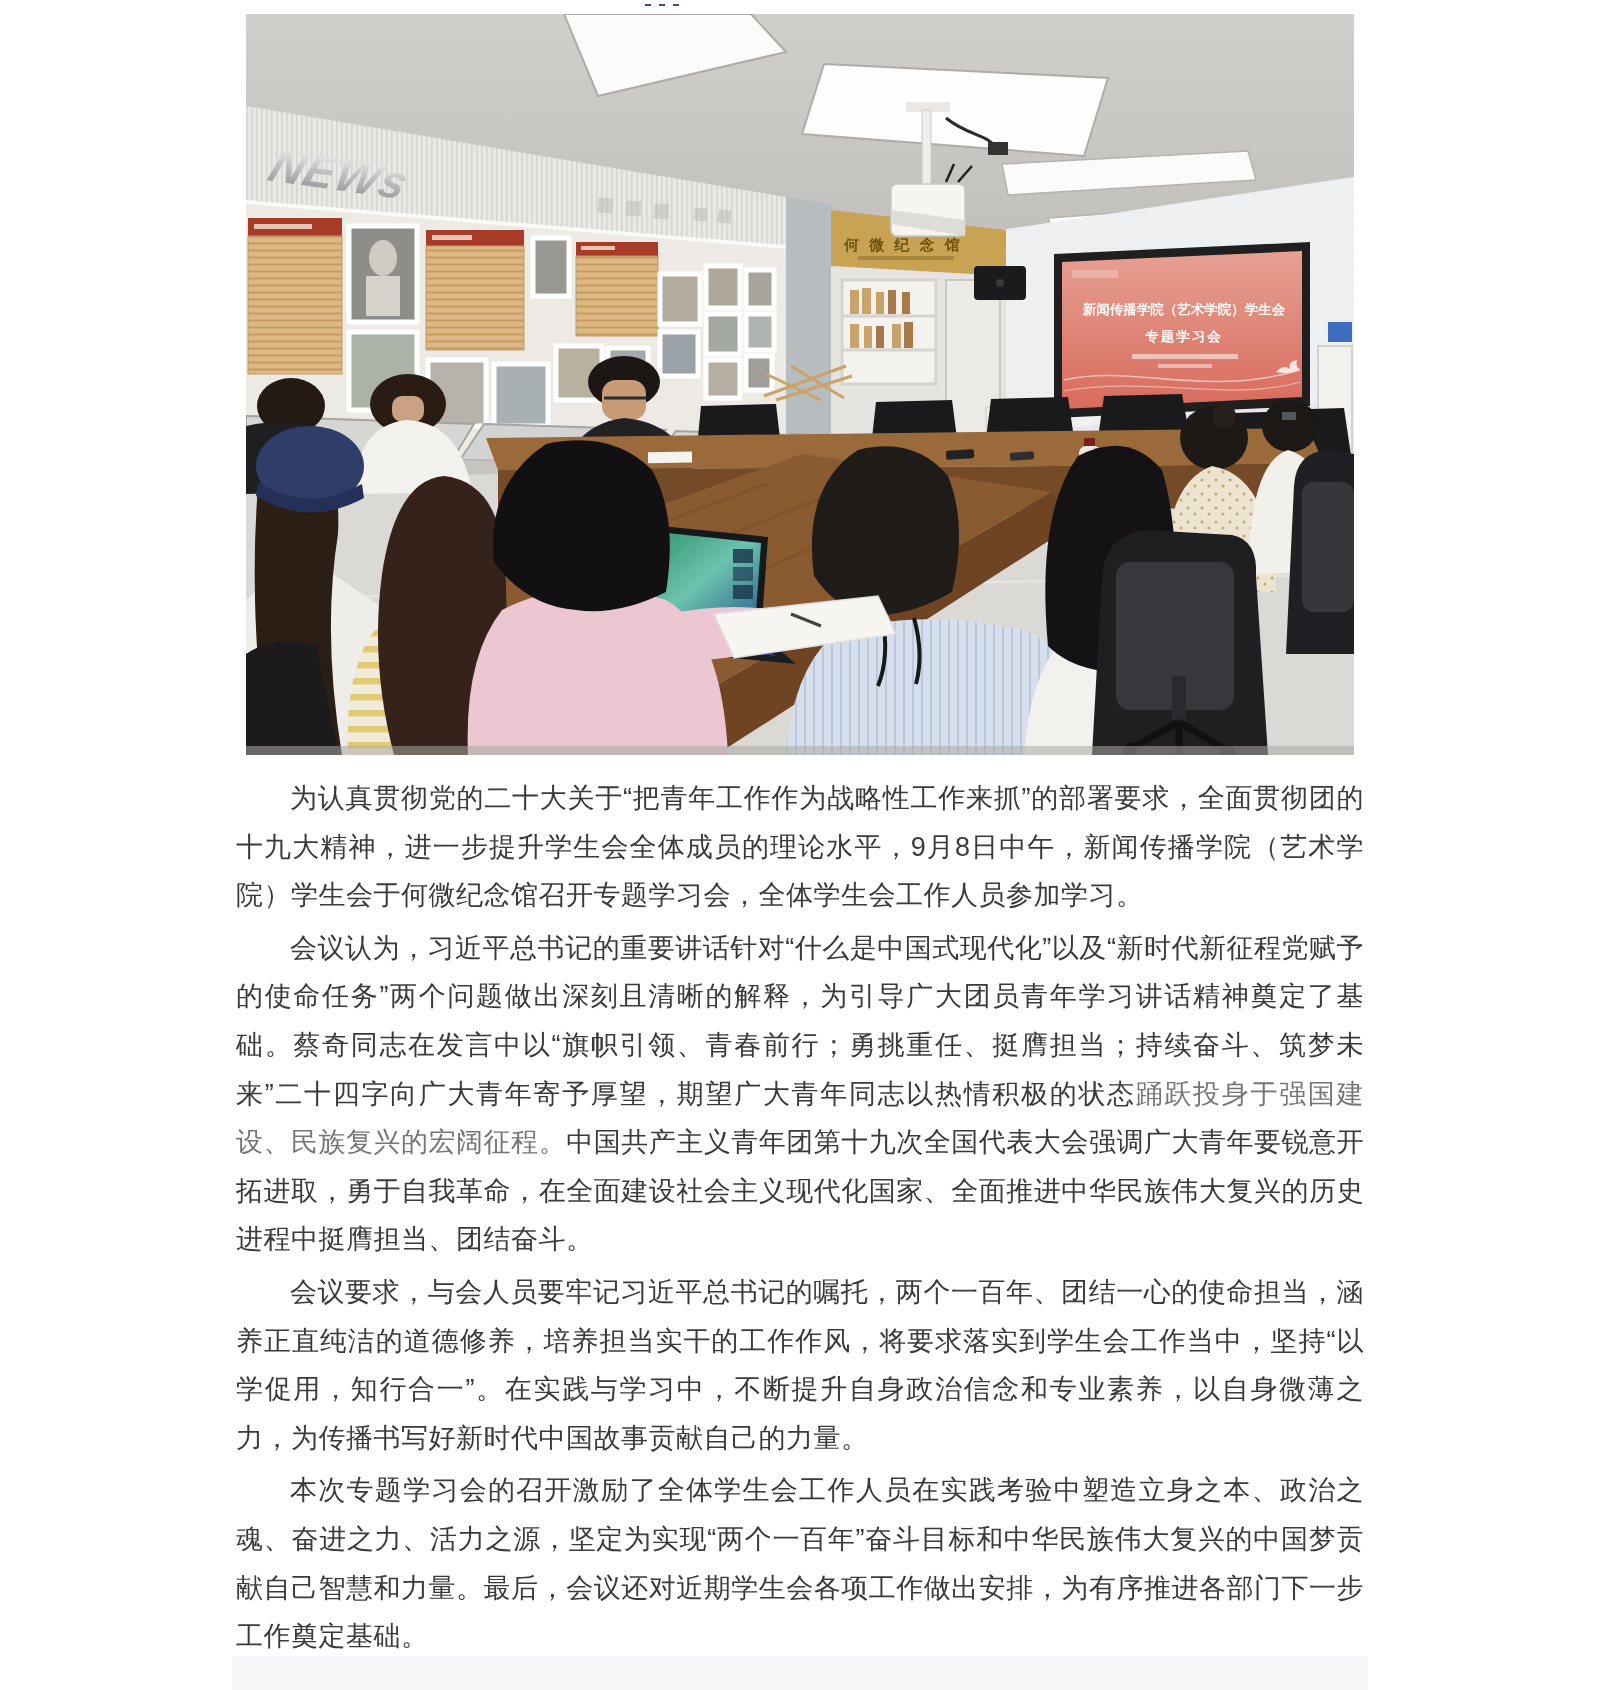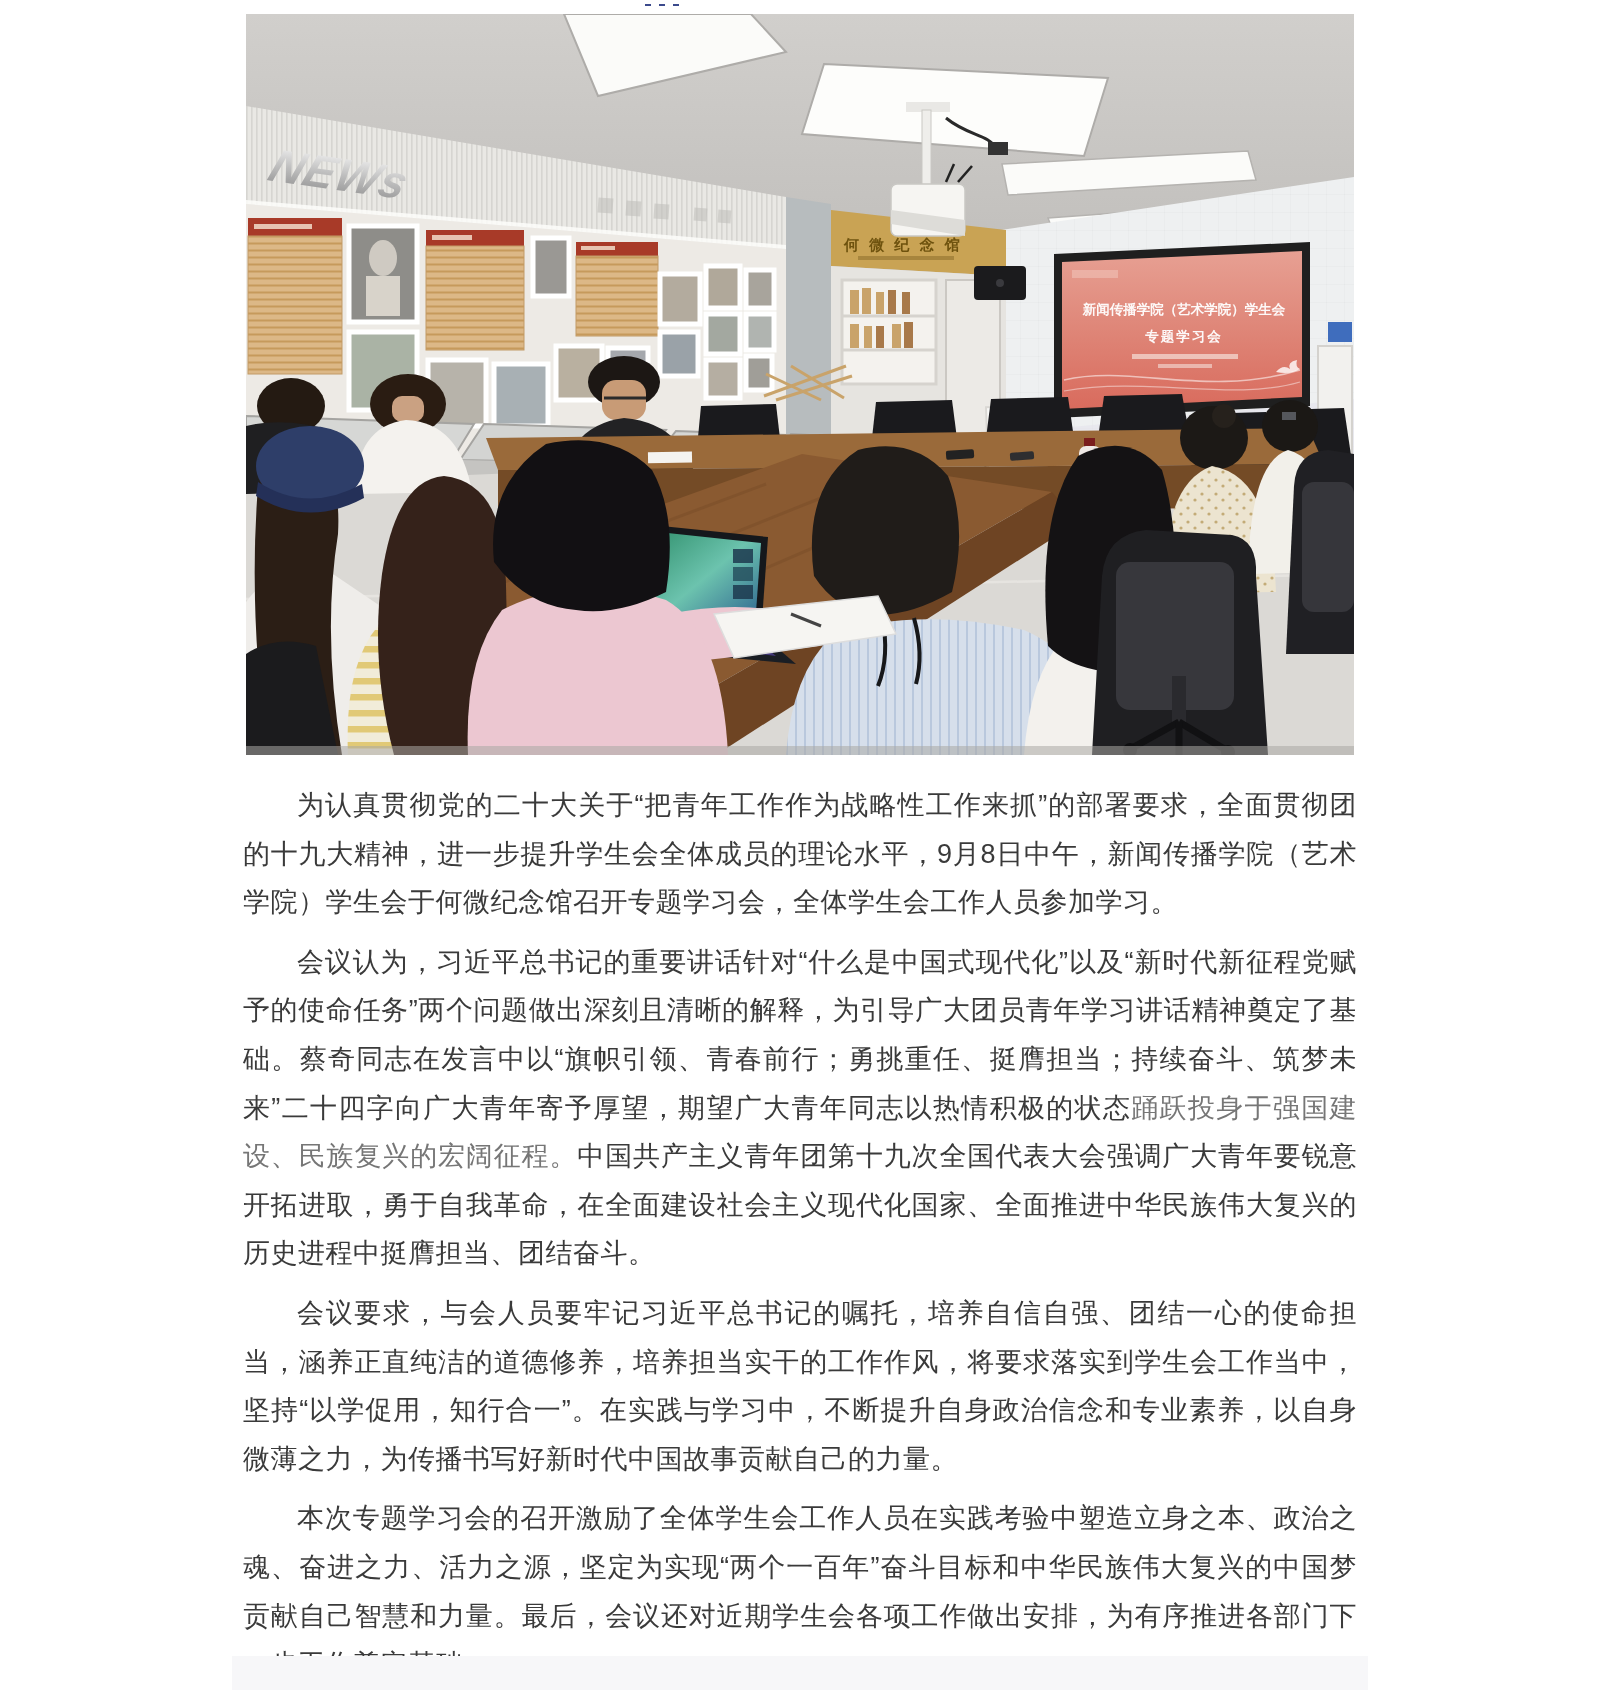--- a/index.html
+++ b/index.html
@@ -18,7 +18,7 @@
   .article{position:absolute;left:232px;top:770px;width:1136px;
            font-size:27px;line-height:48.6px;color:#3a3a3a;
            text-align:justify;text-justify:inter-ideograph;letter-spacing:0.5px;}
-  .article p{margin:11px;text-indent:2em;}
+  .article p{margin:4px;text-indent:2em;}
 
   
   .next-block-edge{position:absolute;left:232px;top:1656px;width:1136px;height:34px;background:#f7f7f9;}

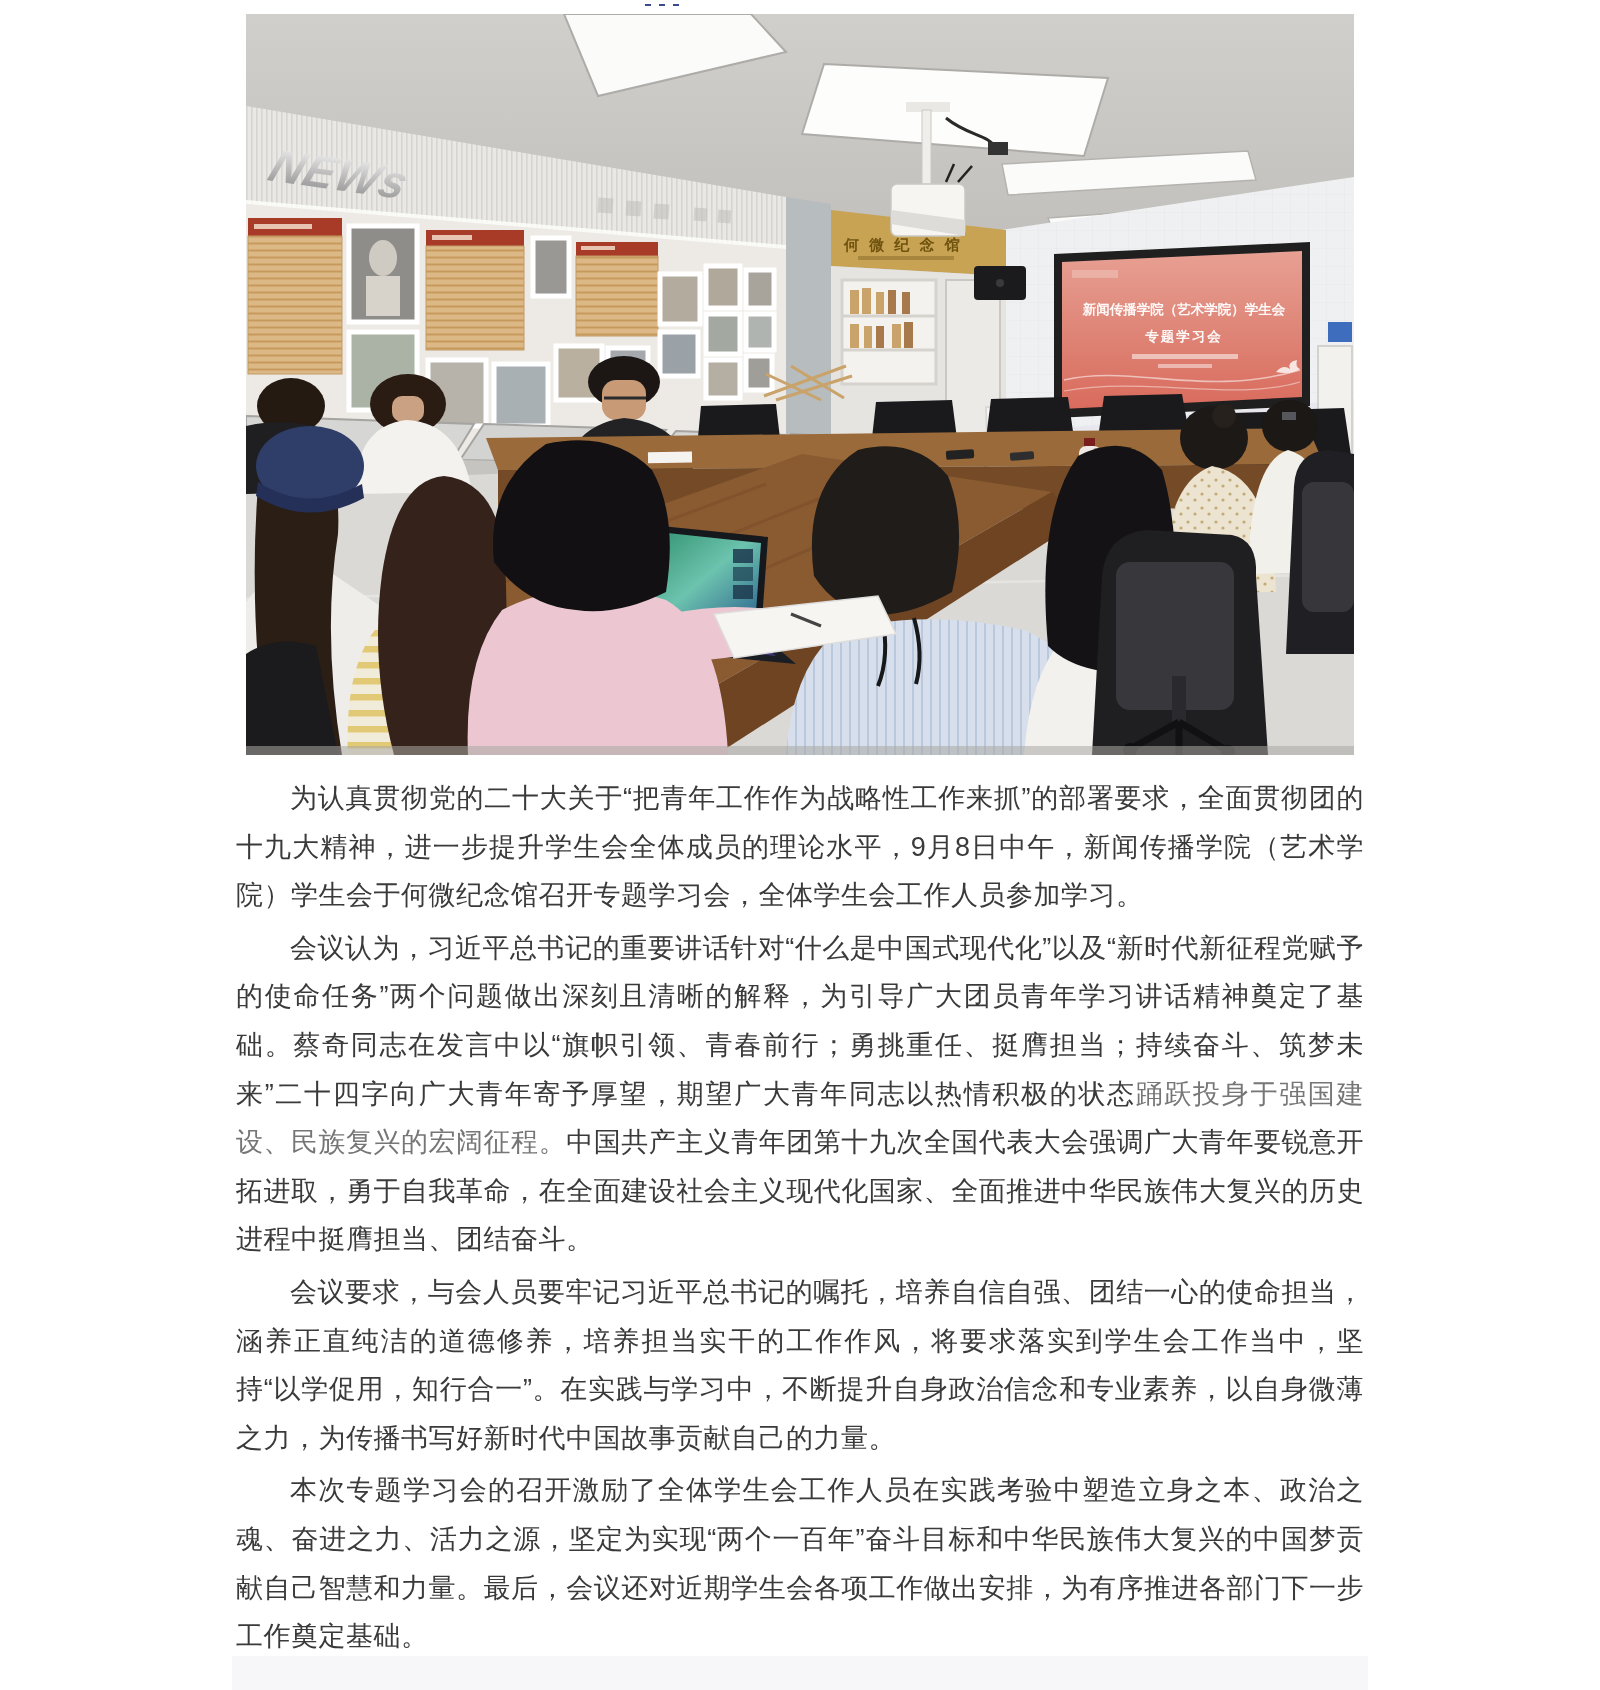--- a/index.html
+++ b/index.html
@@ -355,7 +355,7 @@
   <div class="article" style="color: rgb(58, 58, 58);">
       <p><span>为认真贯彻党的二十大关于“把青年工作作为战略性工作来抓”的部署要求，全面贯彻团的十九大精神，进一步提升学生会全体成员的理论水平，9月8日中午，新闻传播学院（艺术学院）学生会于何微纪念馆召开专题学习会，全体学生会工作人员参加学习。</span></p>
       <p><span>会议认为，习近平总书记的重要讲话针对“什么是中国式现代化”以及“新时代新征程党赋予的使命任务”两个问题做出深刻且清晰的解释，为引导广大团员青年学习讲话精神奠定了基础。蔡奇同志在发言中以“旗帜引领、青春前行；勇挑重任、挺膺担当；持续奋斗、筑梦未来”二十四字向广大青年寄予厚望，期望广大青年同志以热情积极的状态</span><span style="color: rgb(118, 118, 118);">踊跃投身于强国建设、民族复兴的宏阔征程。</span><span>中国共产主义青年团第十九次全国代表大会强调广大青年要锐意开拓进取，勇于自我革命，在全面建设社会主义现代化国家、全面推进中华民族伟大复兴的历史进程中挺膺担当、团结奋斗。</span></p>
-      <p><span>会议要求，与会人员要牢记习近平总书记的嘱托，培养自信自强、团结一心的使命担当，涵养正直纯洁的道德修养，培养担当实干的工作作风，将要求落实到学生会工作当中，坚持“以学促用，知行合一”。在实践与学习中，不断提升自身政治信念和专业素养，以自身微薄之力，为传播书写好新时代中国故事贡献自己的力量。</span></p>
+      <p><span>会议要求，与会人员要牢记习近平总书记的嘱托，两个一百年、团结一心的使命担当，涵养正直纯洁的道德修养，培养担当实干的工作作风，将要求落实到学生会工作当中，坚持“以学促用，知行合一”。在实践与学习中，不断提升自身政治信念和专业素养，以自身微薄之力，为传播书写好新时代中国故事贡献自己的力量。</span></p>
       <p><span>本次专题学习会的召开激励了全体学生会工作人员在实践考验中塑造立身之本、政治之魂、奋进之力、活力之源，坚定为实现“两个一百年”奋斗目标和中华民族伟大复兴的中国梦贡献自己智慧和力量。最后，会议还对近期学生会各项工作做出安排，为有序推进各部门下一步工作奠定基础。</span></p>
     </div>
 

